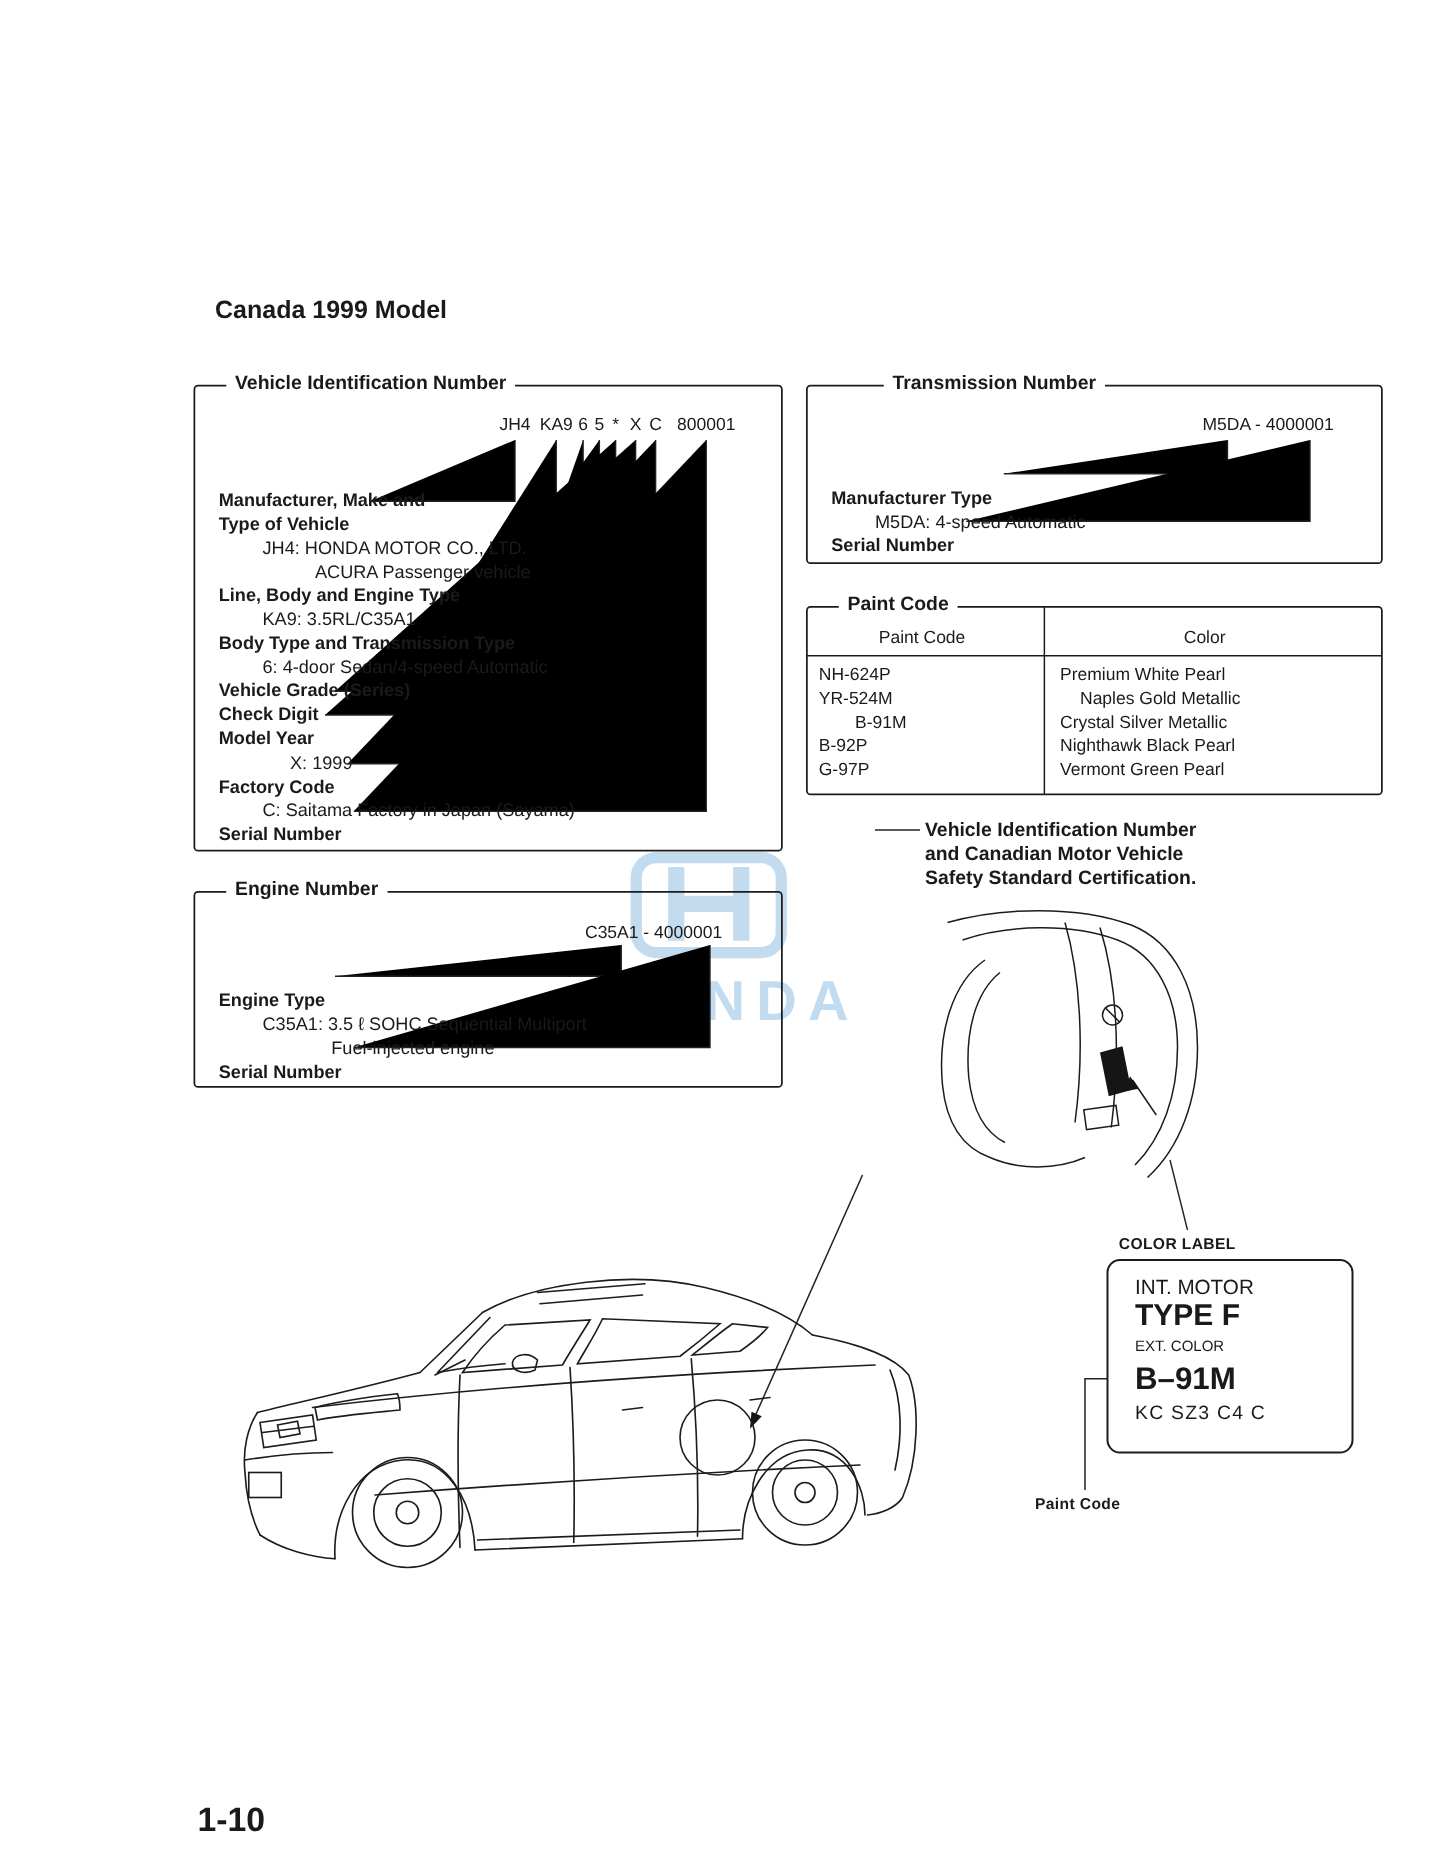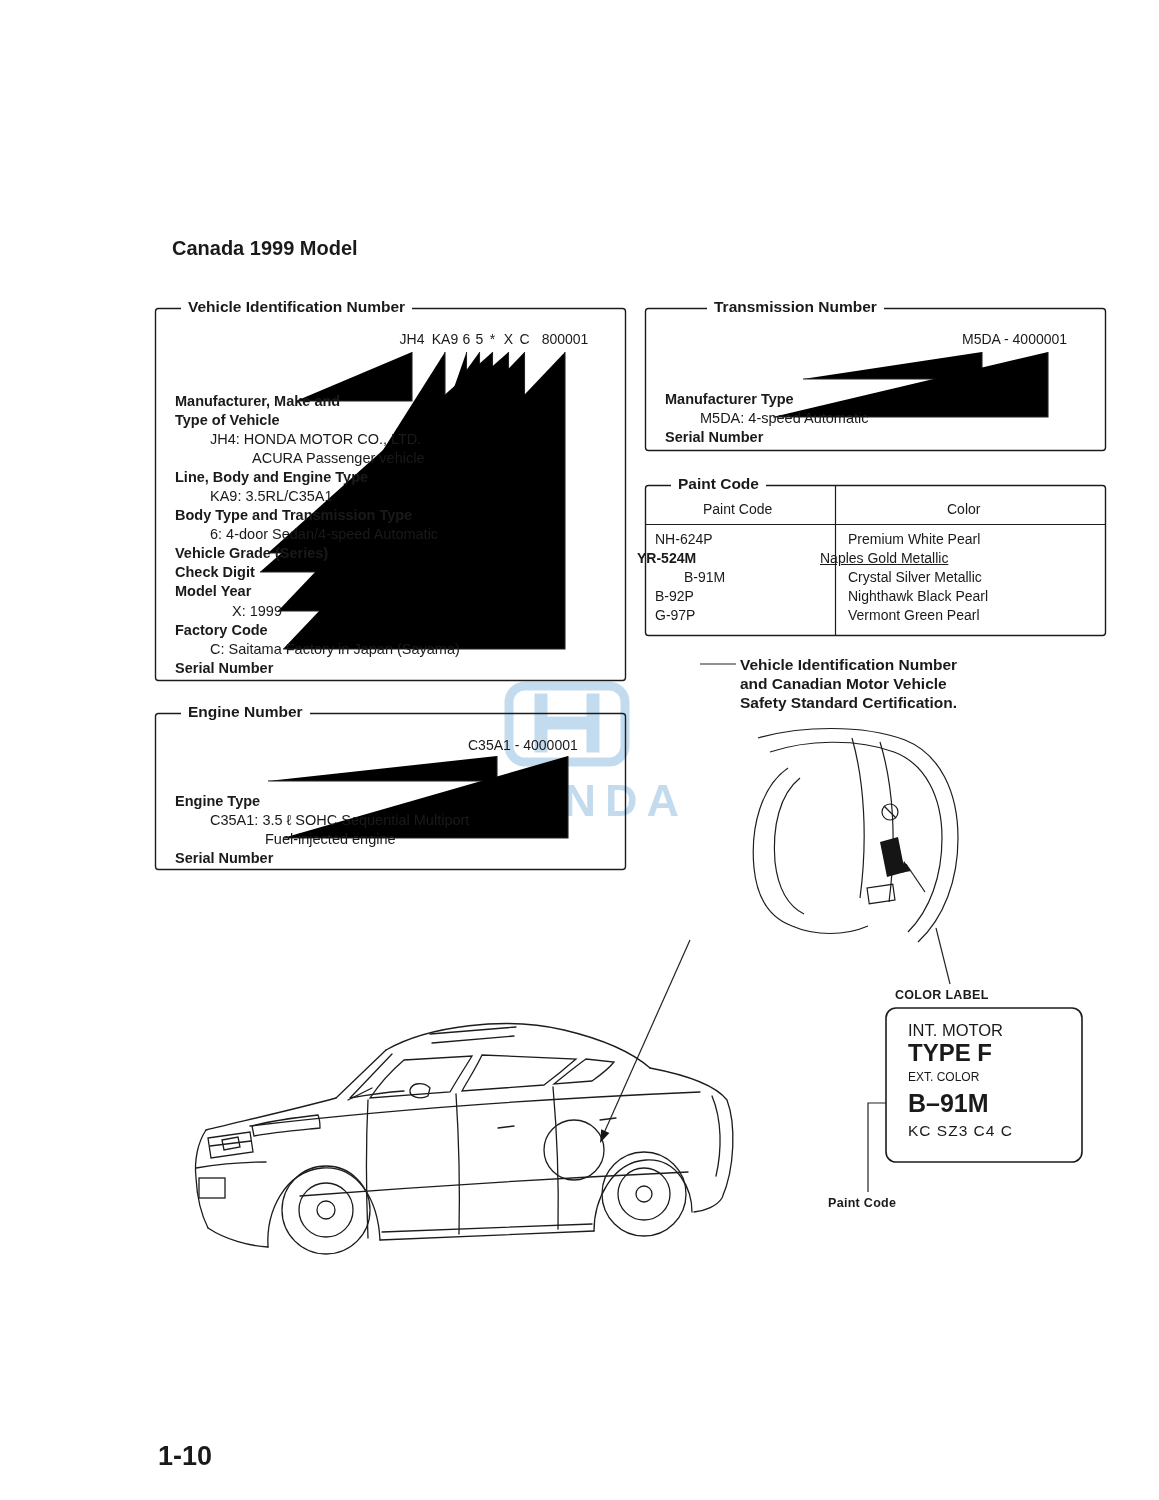--- a/index.html
+++ b/index.html
@@ -195,7 +195,7 @@
 
   <div class="abs t14" style="left:655px; top:531px;">NH-624P</div>
   <div class="abs t14" style="left:848px; top:531px;">Premium White Pearl</div>
-  <div class="abs t14" style="left:637px; top:550px;font-weight:bold;">YR-524M</div>
+  <div class="abs t14" style="left:655px; top:550px;">YR-524M</div>
   <div class="abs t14" style="left:820px; top:550px;text-decoration:underline;">Naples Gold Metallic</div>
   <div class="abs t14" style="left:655px; top:569px;margin-left:29px;">B-91M</div>
   <div class="abs t14" style="left:848px; top:569px;">Crystal Silver Metallic</div>

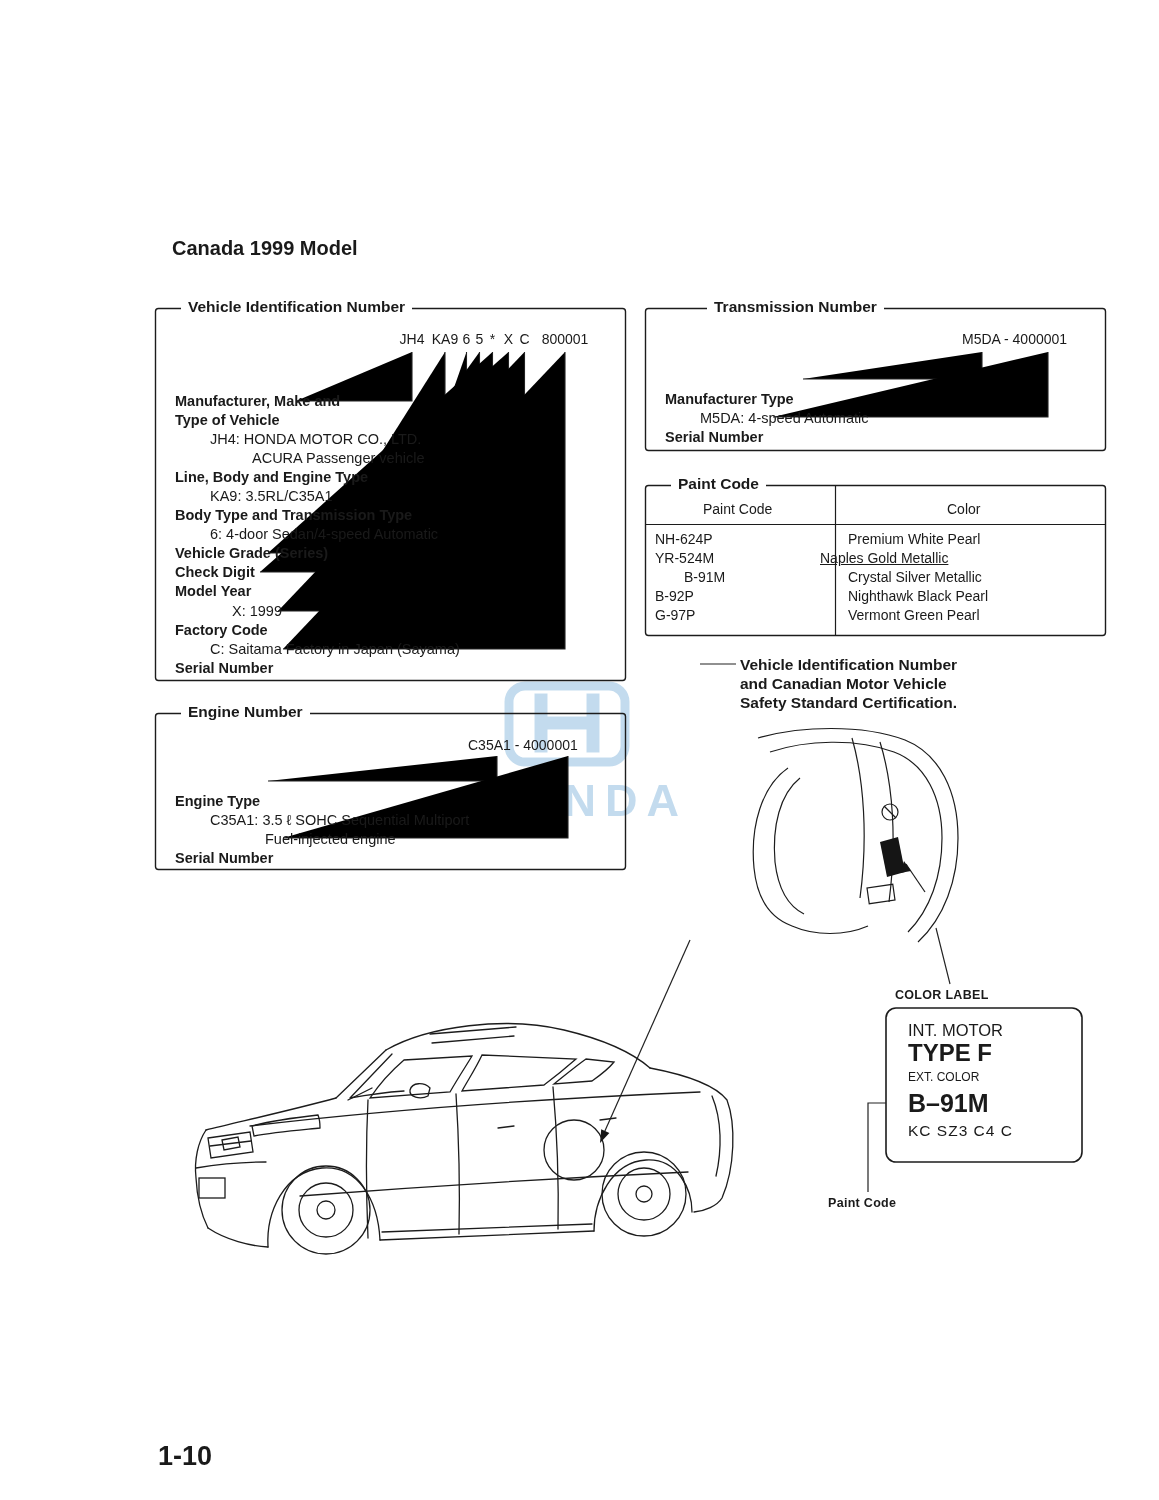--- a/index.html
+++ b/index.html
@@ -196,7 +196,7 @@
   <div class="abs t14" style="left:655px; top:531px;">NH-624P</div>
   <div class="abs t14" style="left:848px; top:531px;">Premium White Pearl</div>
   <div class="abs t14" style="left:655px; top:550px;">YR-524M</div>
-  <div class="abs t14" style="left:820px; top:550px;text-decoration:underline;">Naples Gold Metallic</div>
+  <div class="abs t14" style="left:864px; top:550px;">Naples Gold Metallic</div>
   <div class="abs t14" style="left:655px; top:569px;margin-left:29px;">B-91M</div>
   <div class="abs t14" style="left:848px; top:569px;">Crystal Silver Metallic</div>
   <div class="abs t14" style="left:655px; top:588px;">B-92P</div>

